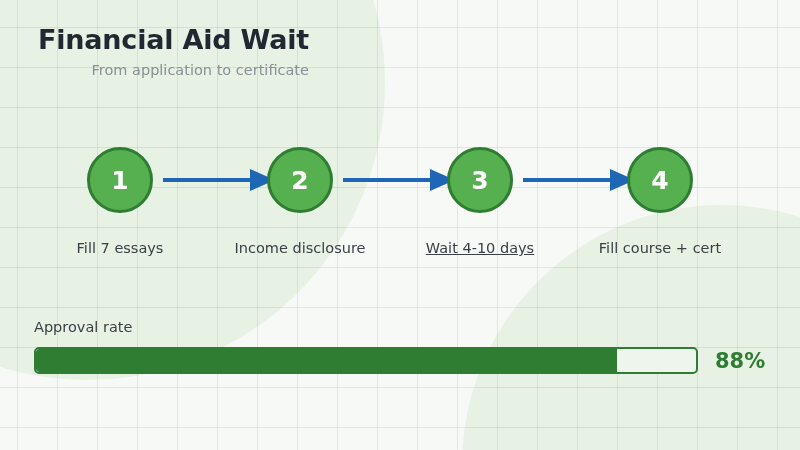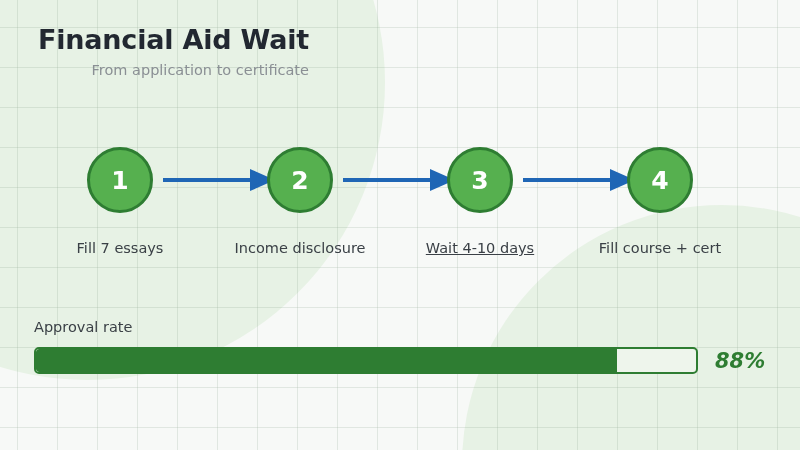--- a/index.html
+++ b/index.html
@@ -154,7 +154,6 @@
     font-size: 21px;
     font-weight: bold;
     color: #2e7d32;
-    font-style: italic;
   }
 </style>
 </head>

